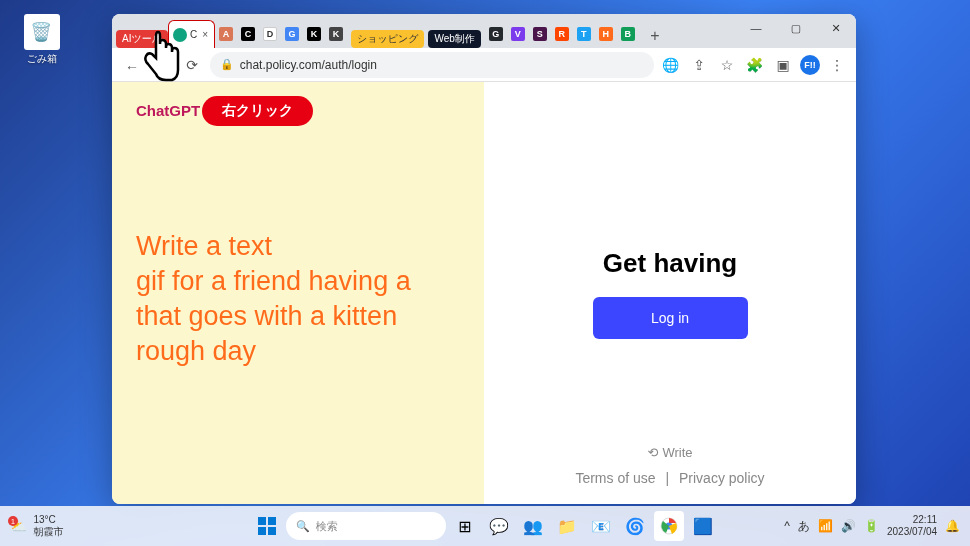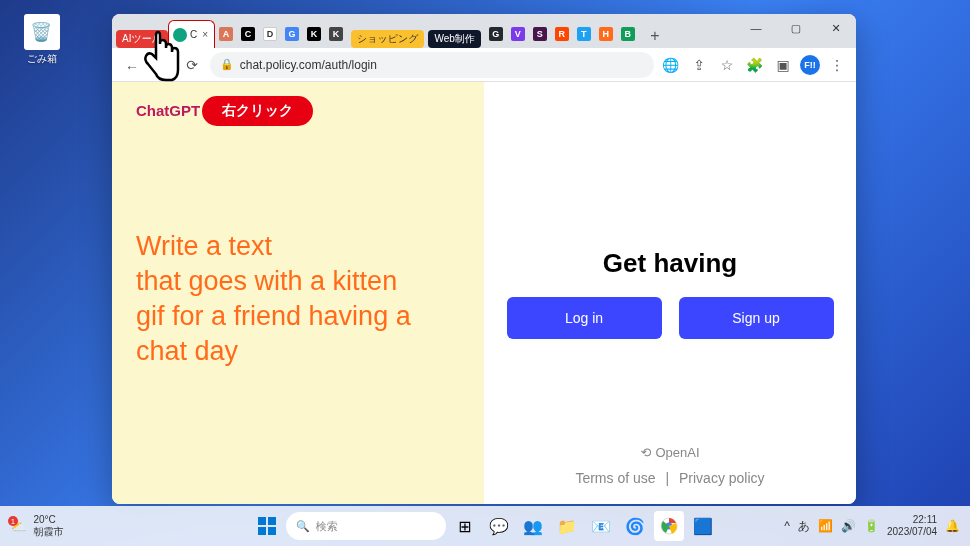--- a/index.html
+++ b/index.html
@@ -168,8 +168,8 @@
       </div>
       <div class="hero">
         <div class="hero-bold">Write a text</div>
+        <div>gif for a friend having a</div>
         <div>that goes with a kitten</div>
-        <div>gif for a friend having a</div>
         <div>chat day</div>
       </div>
     </div>

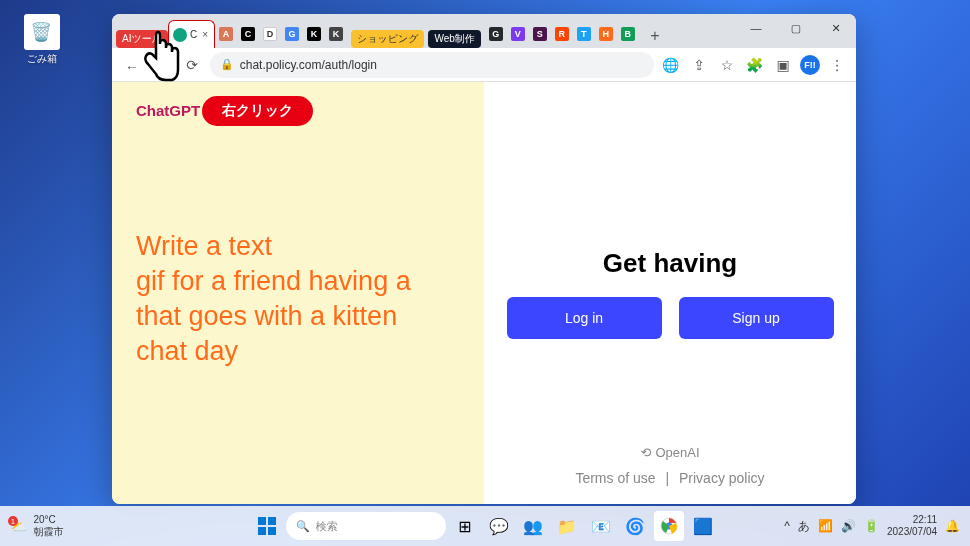--- a/index.html
+++ b/index.html
@@ -177,7 +177,6 @@
       <div class="gs-title">Get having</div>
       <div class="btn-row">
         <button class="auth-btn">Log in</button>
-        <button class="auth-btn">Sign up</button>
       </div>
       <div class="footer-area">
         <div class="openai-logo">

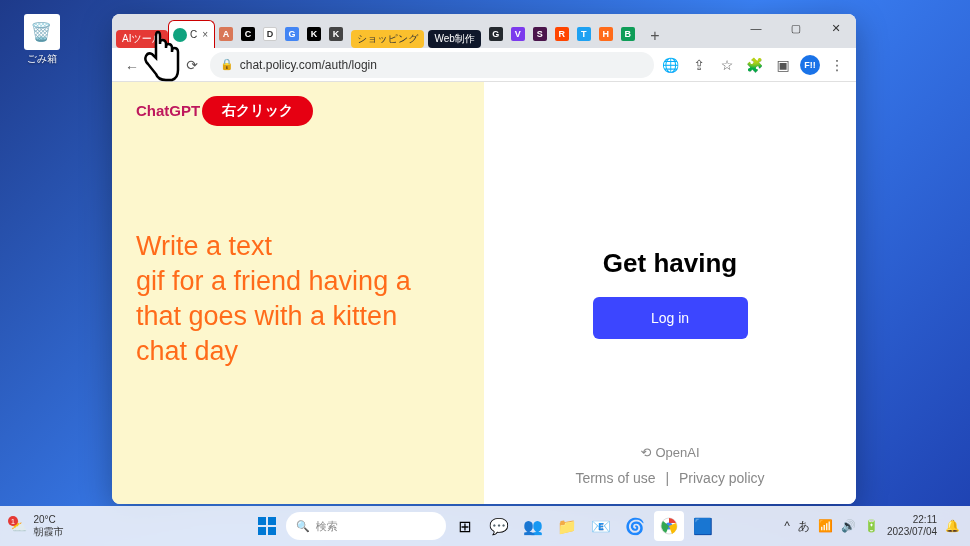--- a/index.html
+++ b/index.html
@@ -170,7 +170,7 @@
         <div class="hero-bold">Write a text</div>
         <div>gif for a friend having a</div>
         <div>that goes with a kitten</div>
-        <div>chat day</div>
+        <div>rough day</div>
       </div>
     </div>
     <div class="page-right">

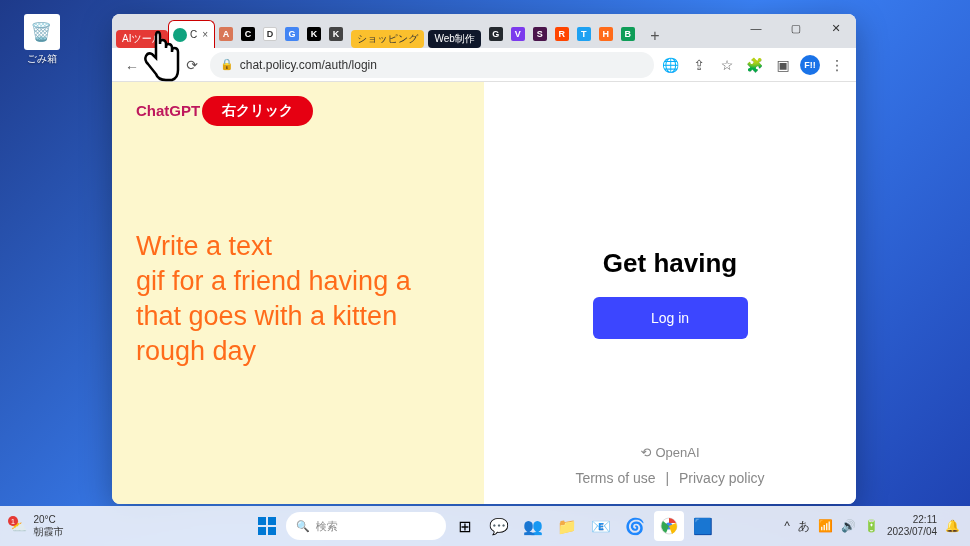--- a/index.html
+++ b/index.html
@@ -181,7 +181,7 @@
       <div class="footer-area">
         <div class="openai-logo">
           <span>⟲</span>
-          <span>OpenAI</span>
+          <span>Write</span>
         </div>
         <div class="footer-links">
           <a>Terms of use</a>

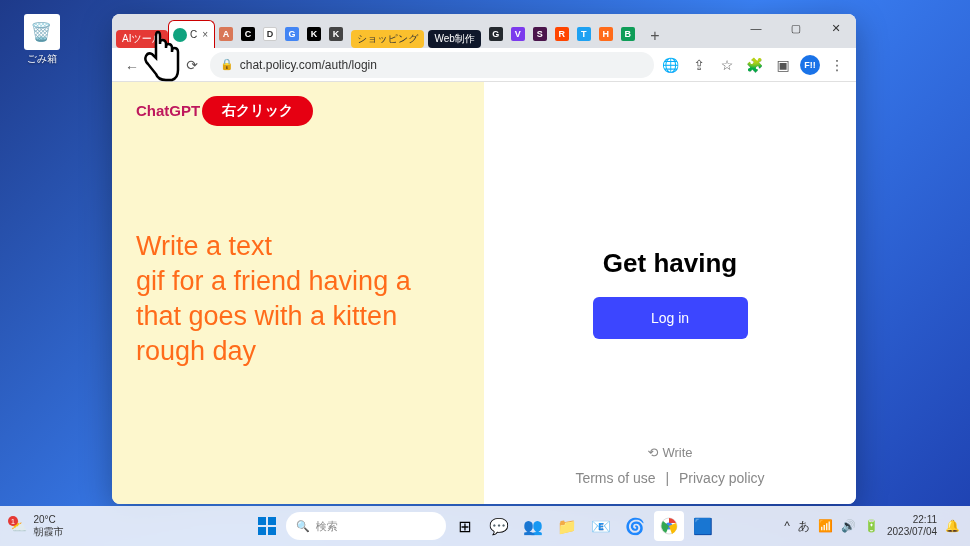--- a/index.html
+++ b/index.html
@@ -202,7 +202,7 @@
   <div class="tb-left">
     <span class="weather-icon">⛅<span class="weather-badge">1</span></span>
     <div>
-      <div>20°C</div>
+      <div>13°C</div>
       <div>朝霞市</div>
     </div>
   </div>

